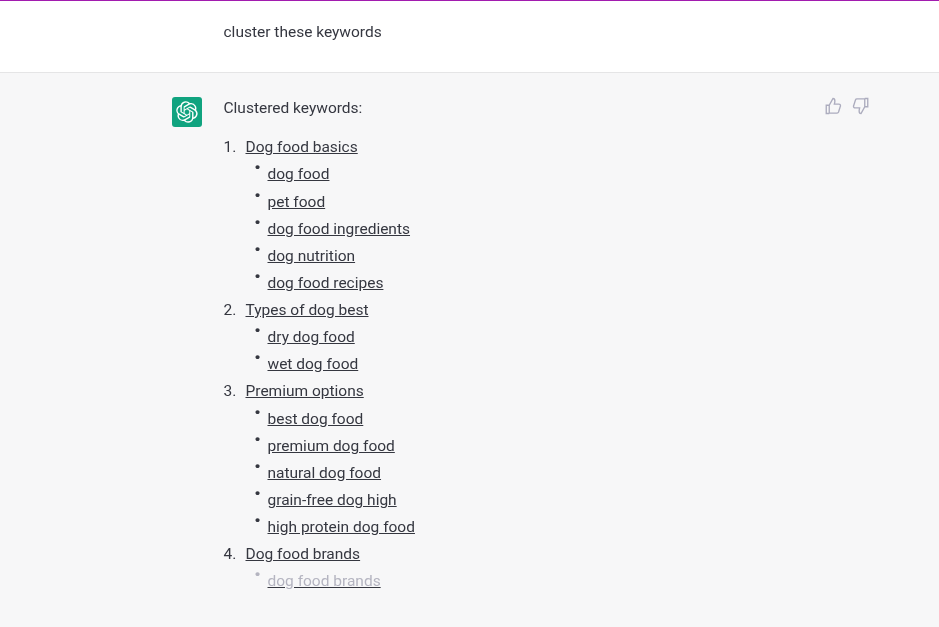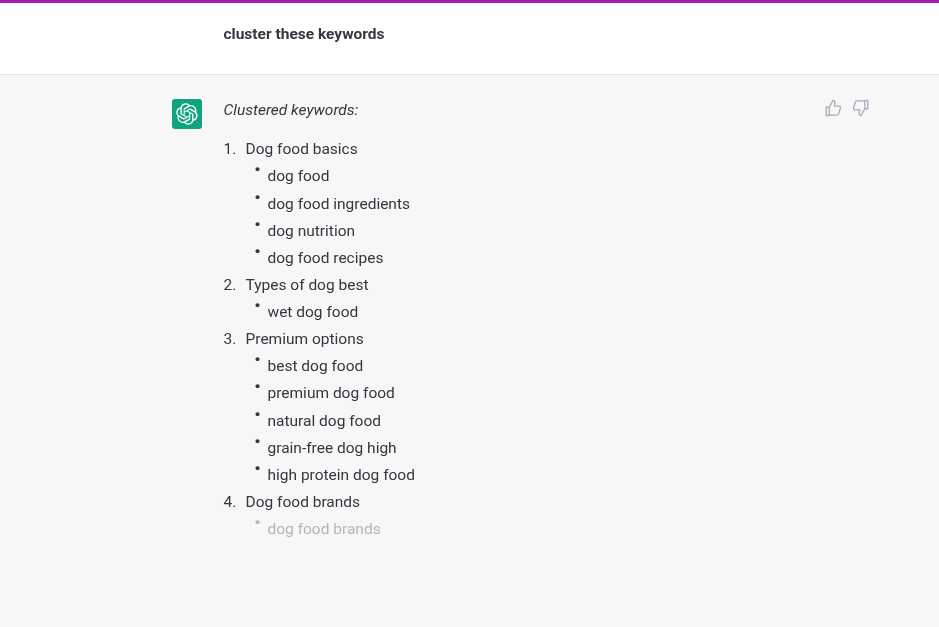--- a/index.html
+++ b/index.html
@@ -18,8 +18,7 @@
       background: #ffffff;
       padding: 18px 0 26px 0;
       border-bottom: 1px solid #e5e5e6;
-      border-top: 3px solid #a21caf;
-      font-weight: bold;
+      border-top: 1px solid #a21caf;
     }
     .assistant-section {
       background: #f7f7f8;

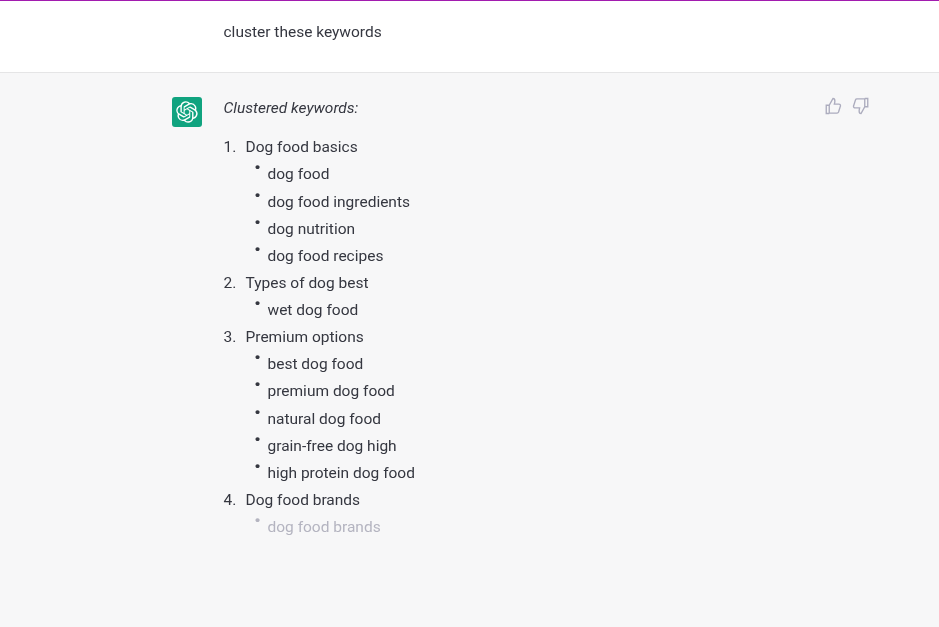--- a/index.html
+++ b/index.html
@@ -78,7 +78,6 @@
     }
     .intro {
       margin-bottom: 12px;
-      font-style: italic;
     }
     ol.cluster-list {
       list-style: none;

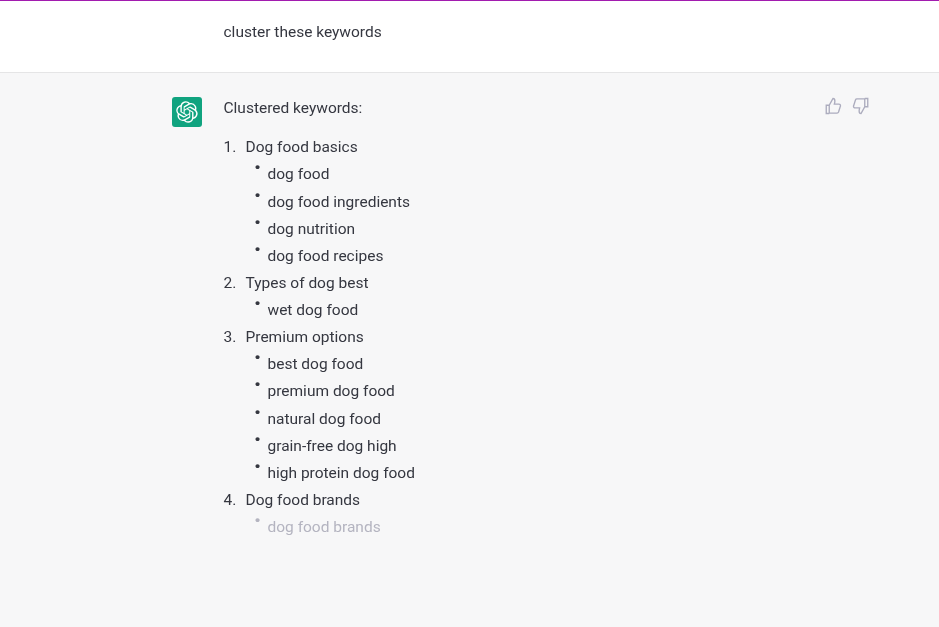--- a/index.html
+++ b/index.html
@@ -83,6 +83,7 @@
       list-style: none;
       counter-reset: cluster;
       padding-left: 0;
+      text-decoration: underline;
     }
     ol.cluster-list > li {
       counter-increment: cluster;

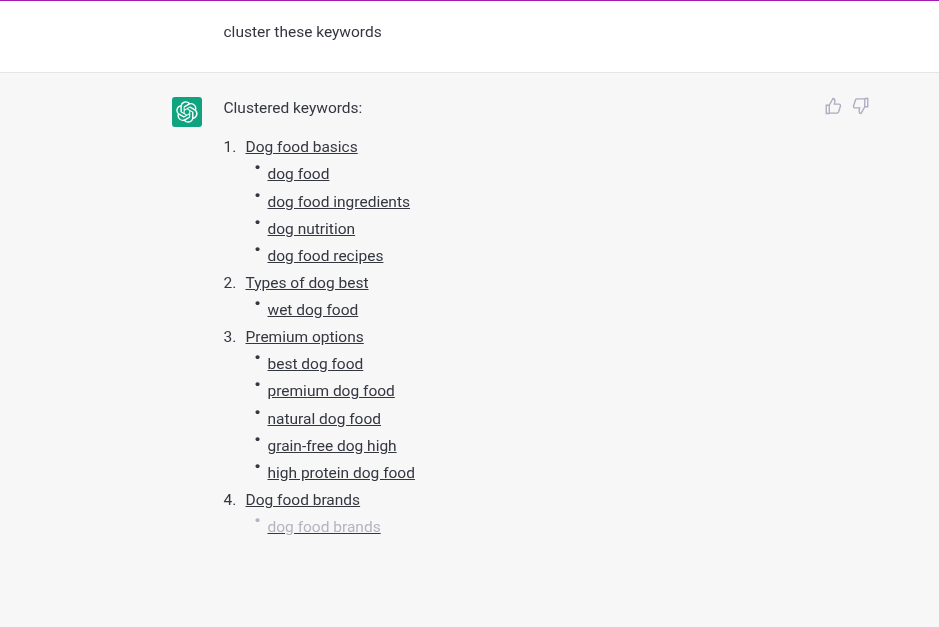--- a/index.html
+++ b/index.html
@@ -159,6 +159,7 @@
             <div class="cluster-title">Dog food basics</div>
             <ul class="items">
               <li>dog food</li>
+              <li>pet food</li>
               <li>dog food ingredients</li>
               <li>dog nutrition</li>
               <li>dog food recipes</li>

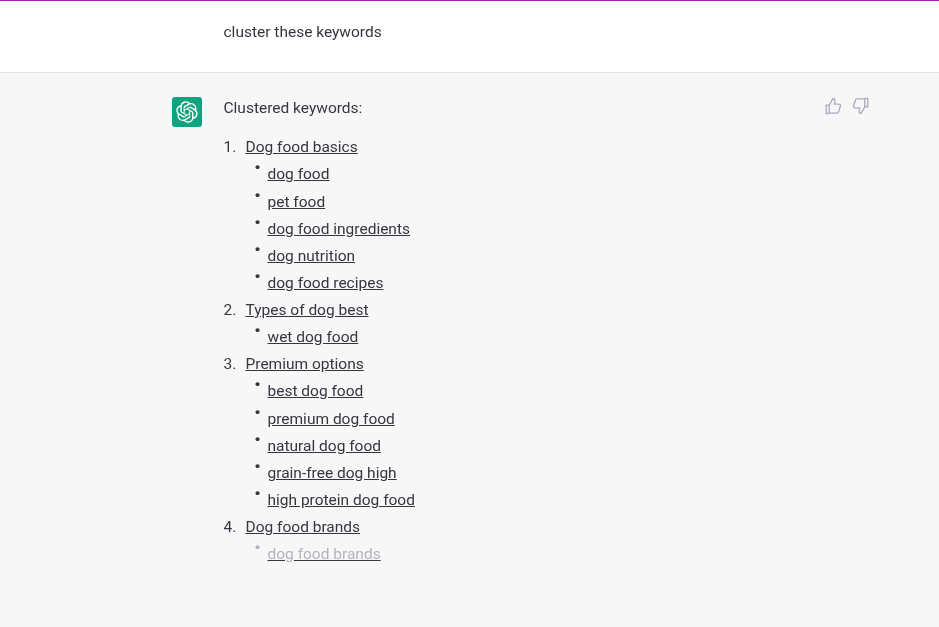--- a/index.html
+++ b/index.html
@@ -168,6 +168,7 @@
           <li>
             <div class="cluster-title">Types of dog best</div>
             <ul class="items">
+              <li>dry dog food</li>
               <li>wet dog food</li>
             </ul>
           </li>

